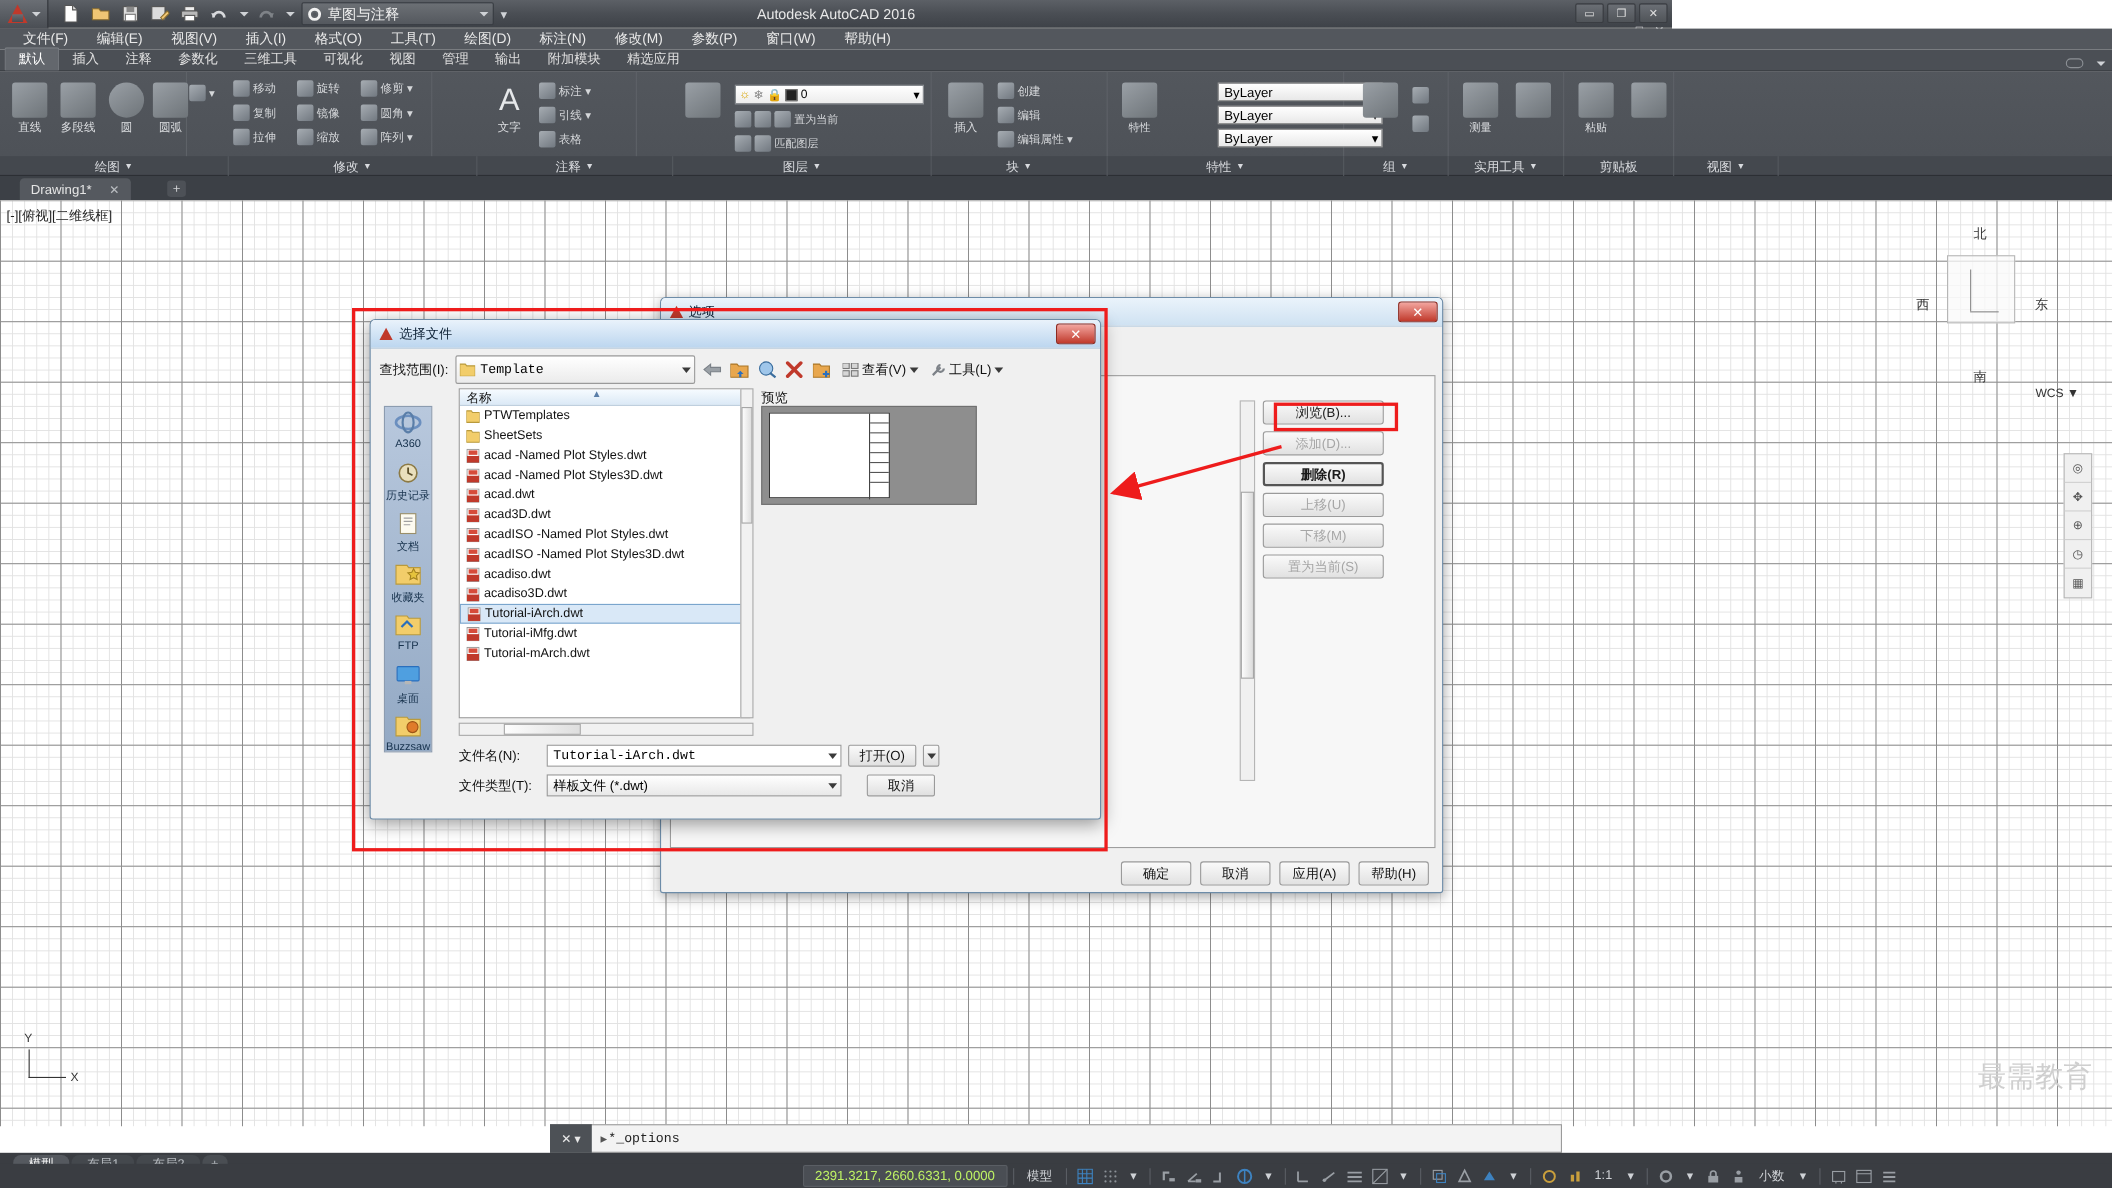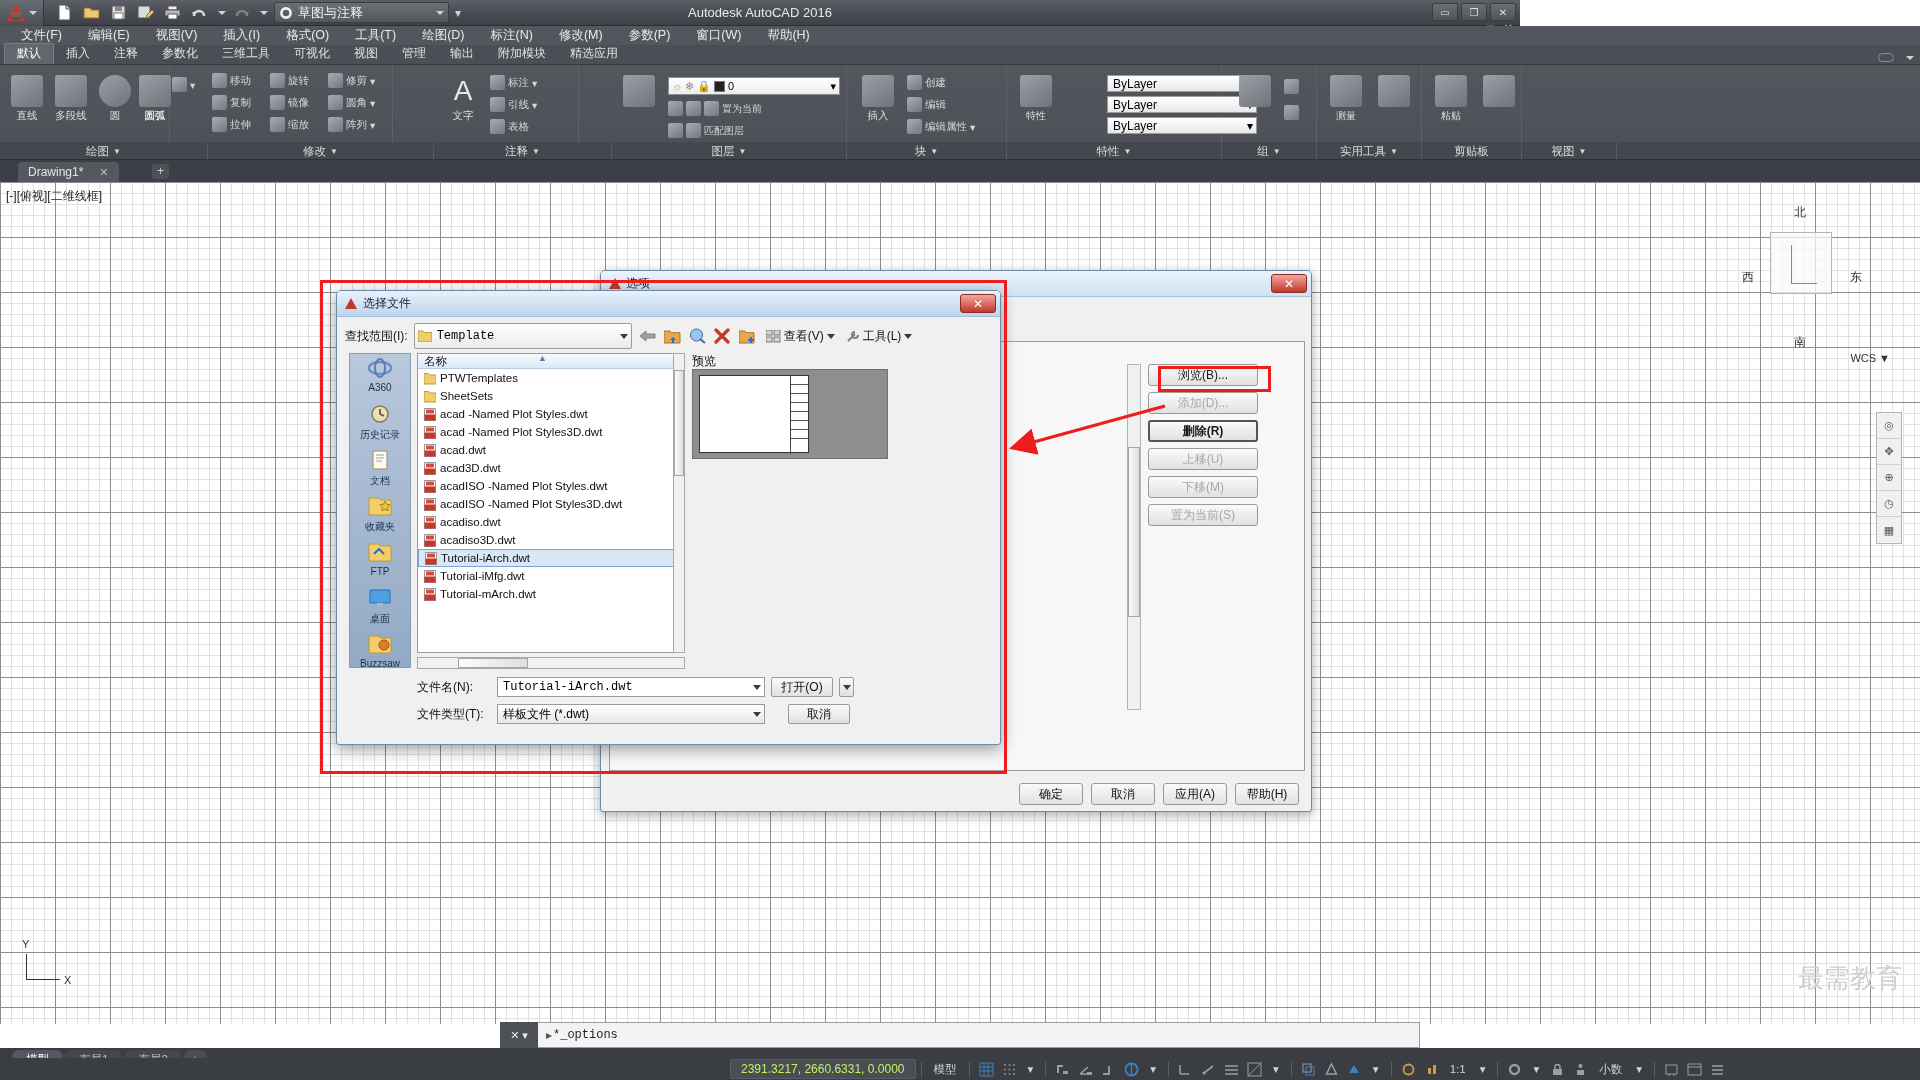--- a/index.html
+++ b/index.html
@@ -357,7 +357,7 @@
     <div class="bigbtn" style="left:92px;top:10px;">
       <div class="ic" style="border-radius:50%;"></div>
       <span>圆</span></div>
-    <div class="bigbtn" style="left:132px;top:10px;font-weight:bold;">
+    <div class="bigbtn" style="left:132px;top:10px;">
       <div class="ic"></div>
       <span>圆弧</span></div>
     <div class="smrow" style="left:172px;top:12px;">

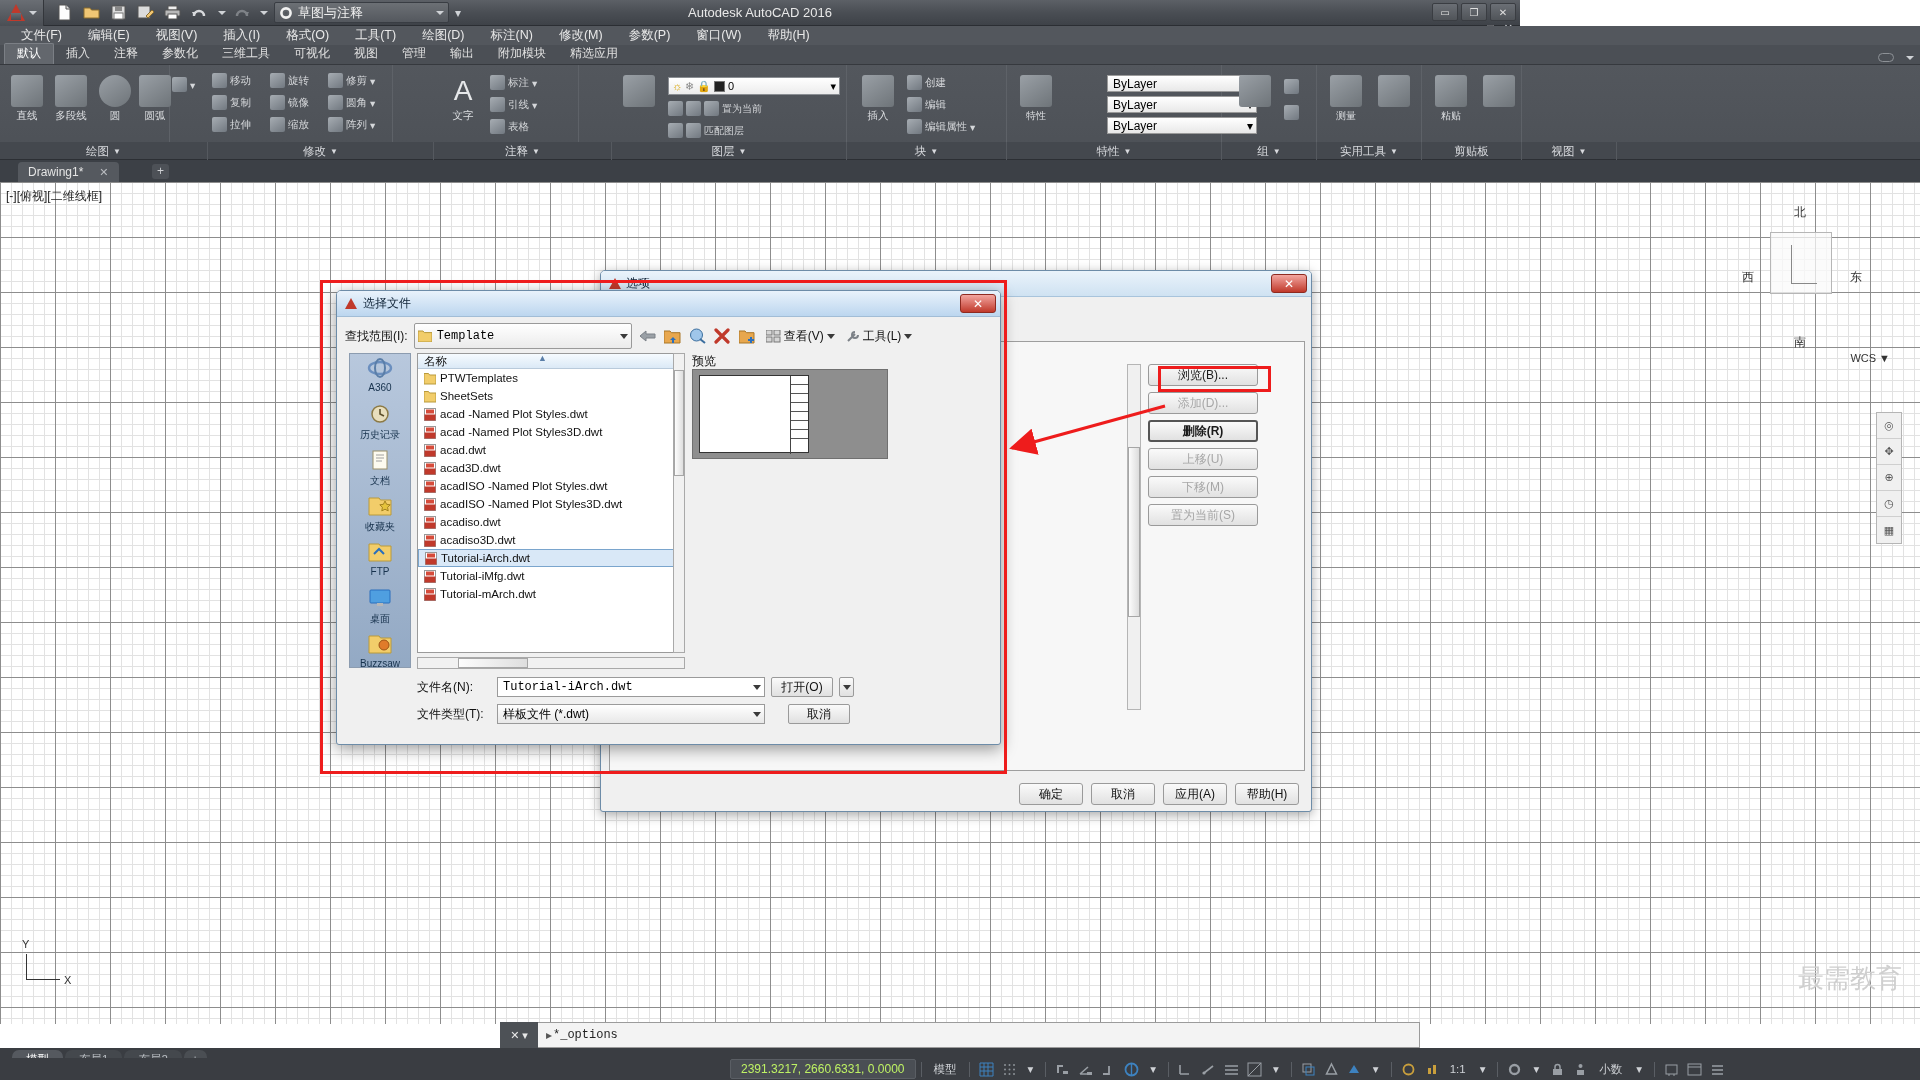--- a/index.html
+++ b/index.html
@@ -185,7 +185,7 @@
      gap:5px; padding:12px 3px; font-size:12px;
      font-family:"Liberation Mono","DejaVu Sans Mono",monospace;}
   .tbi { width:19px;height:19px; display:flex;align-items:center;justify-content:center;}
-  .fd-places { position:absolute; left:12px; top:62px; width:62px; height:315px;
+  .fd-places { position:absolute; left:12px; top:78px; width:44px; height:315px;
      background:linear-gradient(to bottom,#b8c8dd,#93a9c4); border:1px solid #8c9cb0;
      overflow:hidden;}
   .place { height:46px; text-align:center; color:#17324d; font-size:10px; padding-top:3px;}

